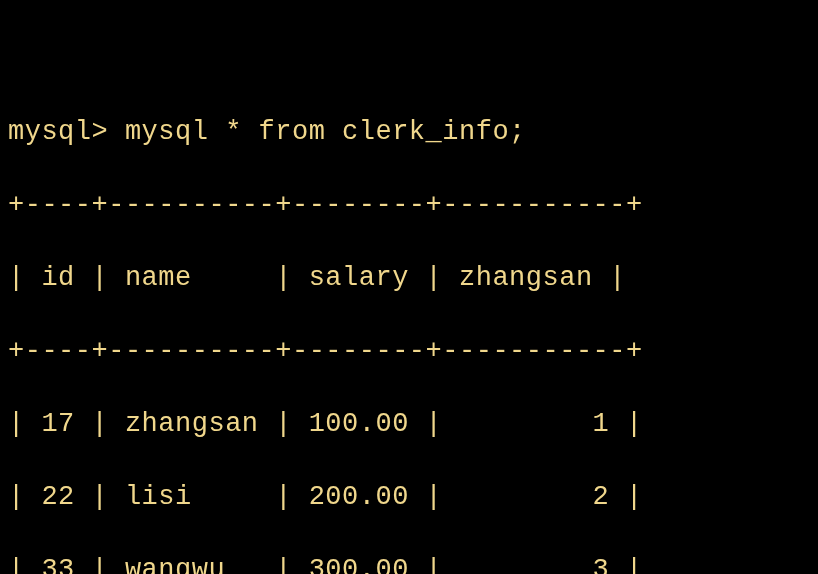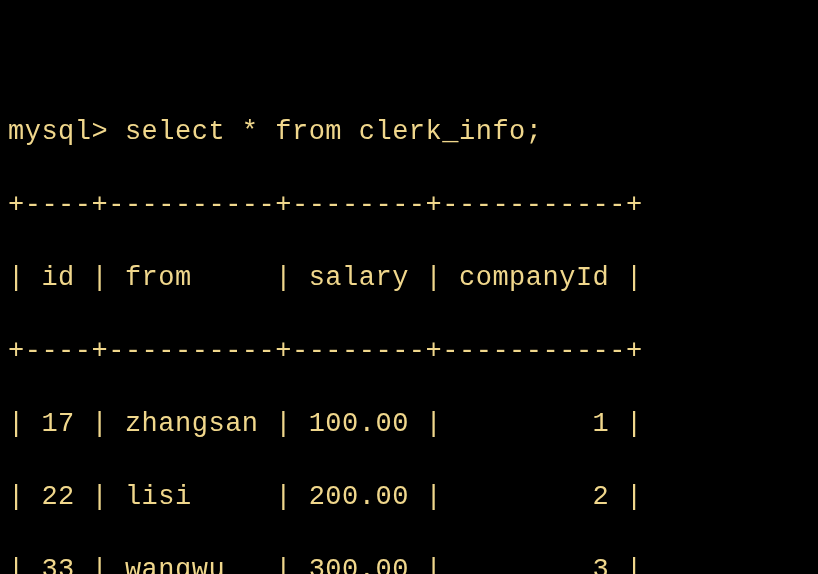--- a/index.html
+++ b/index.html
@@ -26,7 +26,7 @@
 <body>
 
 
-<span class="line"><span>mysql&gt; </span><span>select * from clerk_info;</span></span>
+<span class="line"><span>mysql&gt; </span><span>mysql * from clerk_info;</span></span>
 <span class="line">+----+----------+--------+-----------+</span>
 <span class="line">| id | from     | salary | companyId |</span>
 <span class="line">+----+----------+--------+-----------+</span>

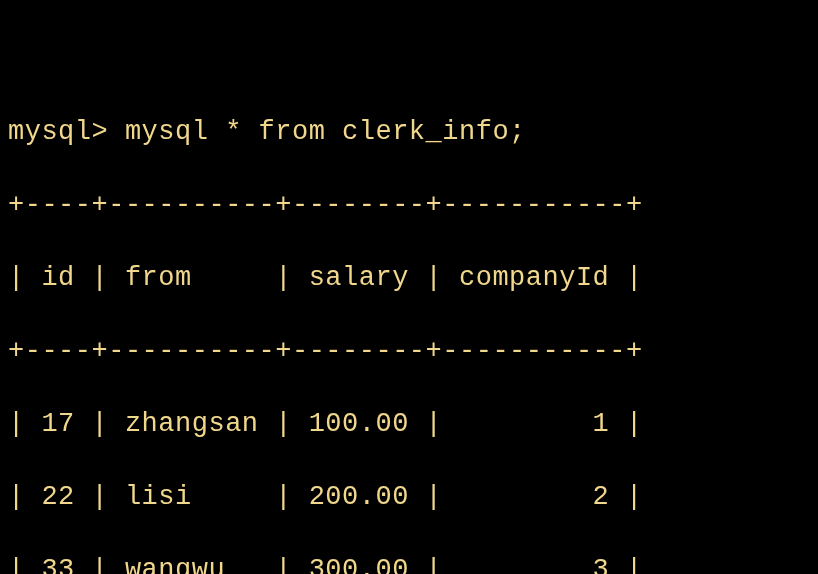--- a/index.html
+++ b/index.html
@@ -28,7 +28,7 @@
 
 <span class="line"><span>mysql&gt; </span><span>mysql * from clerk_info;</span></span>
 <span class="line">+----+----------+--------+-----------+</span>
-<span class="line">| id | from     | salary | companyId |</span>
+<span class="line">| id | name     | salary | zhangsan |</span>
 <span class="line">+----+----------+--------+-----------+</span>
 <span class="line">| 17 | zhangsan | 100.00 |         1 |</span>
 <span class="line">| 22 | lisi     | 200.00 |         2 |</span>

